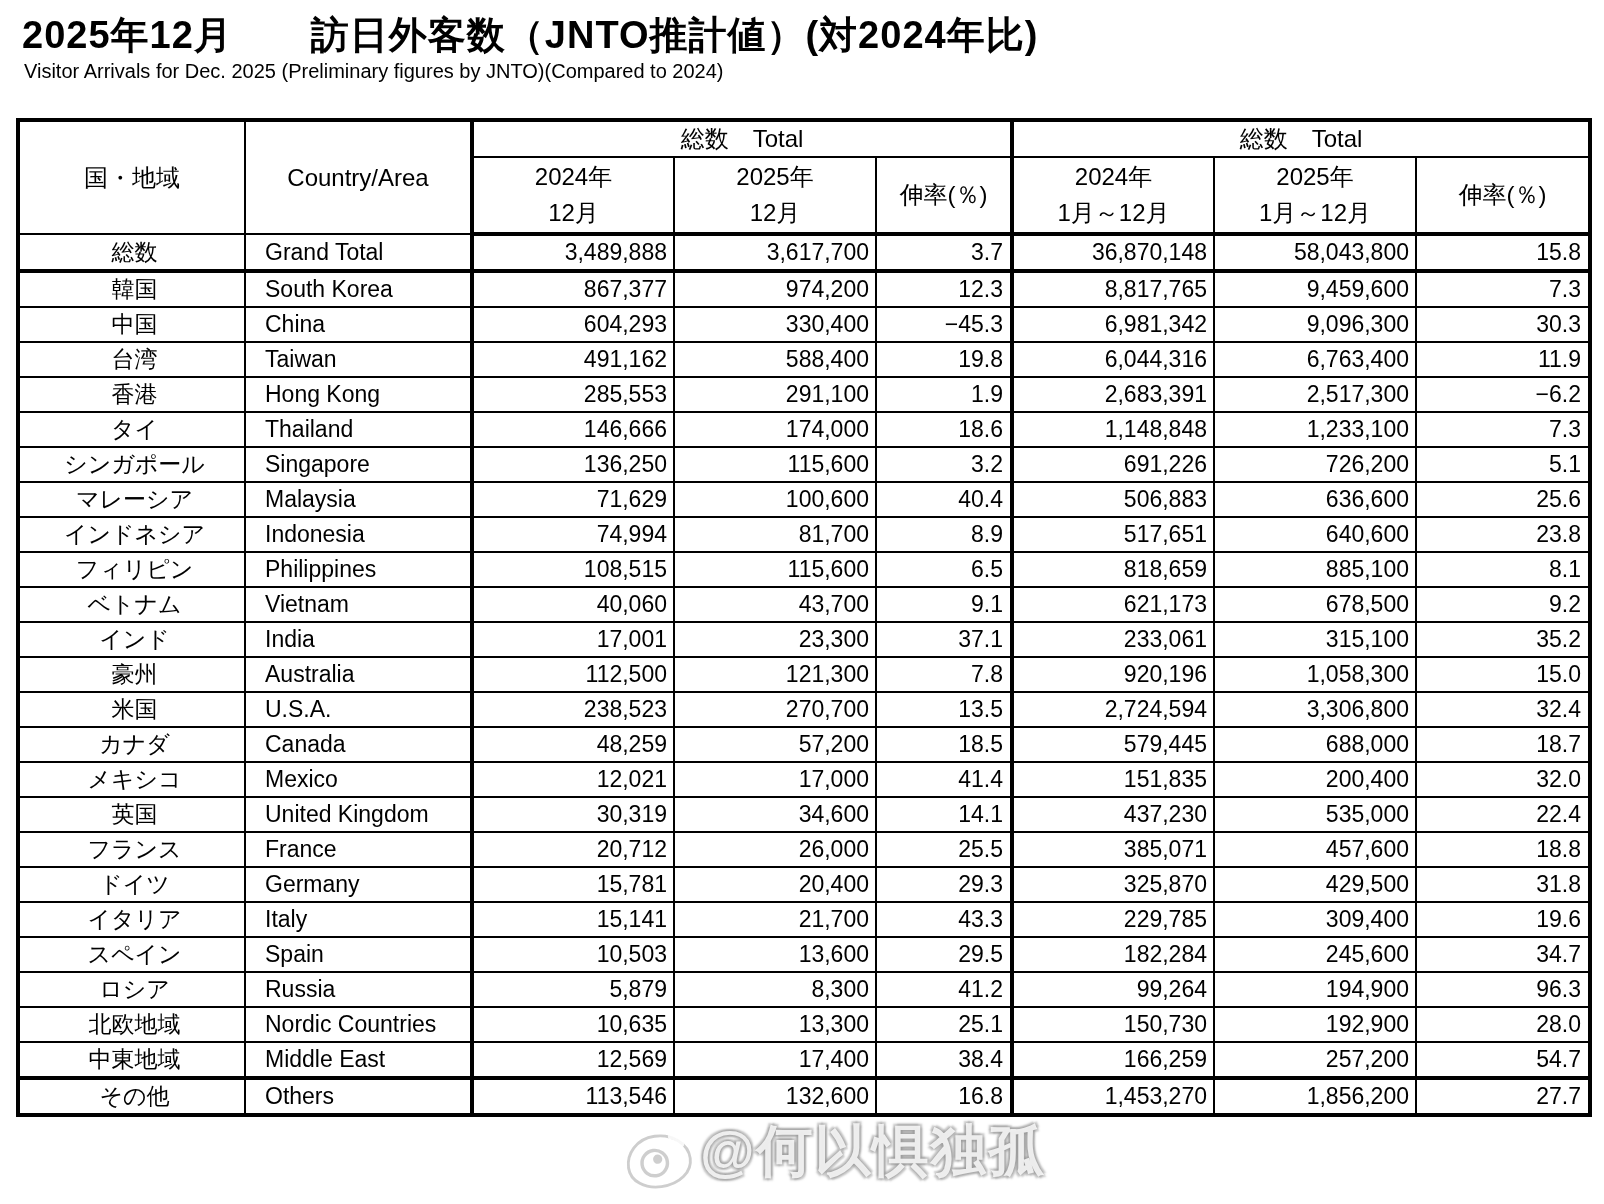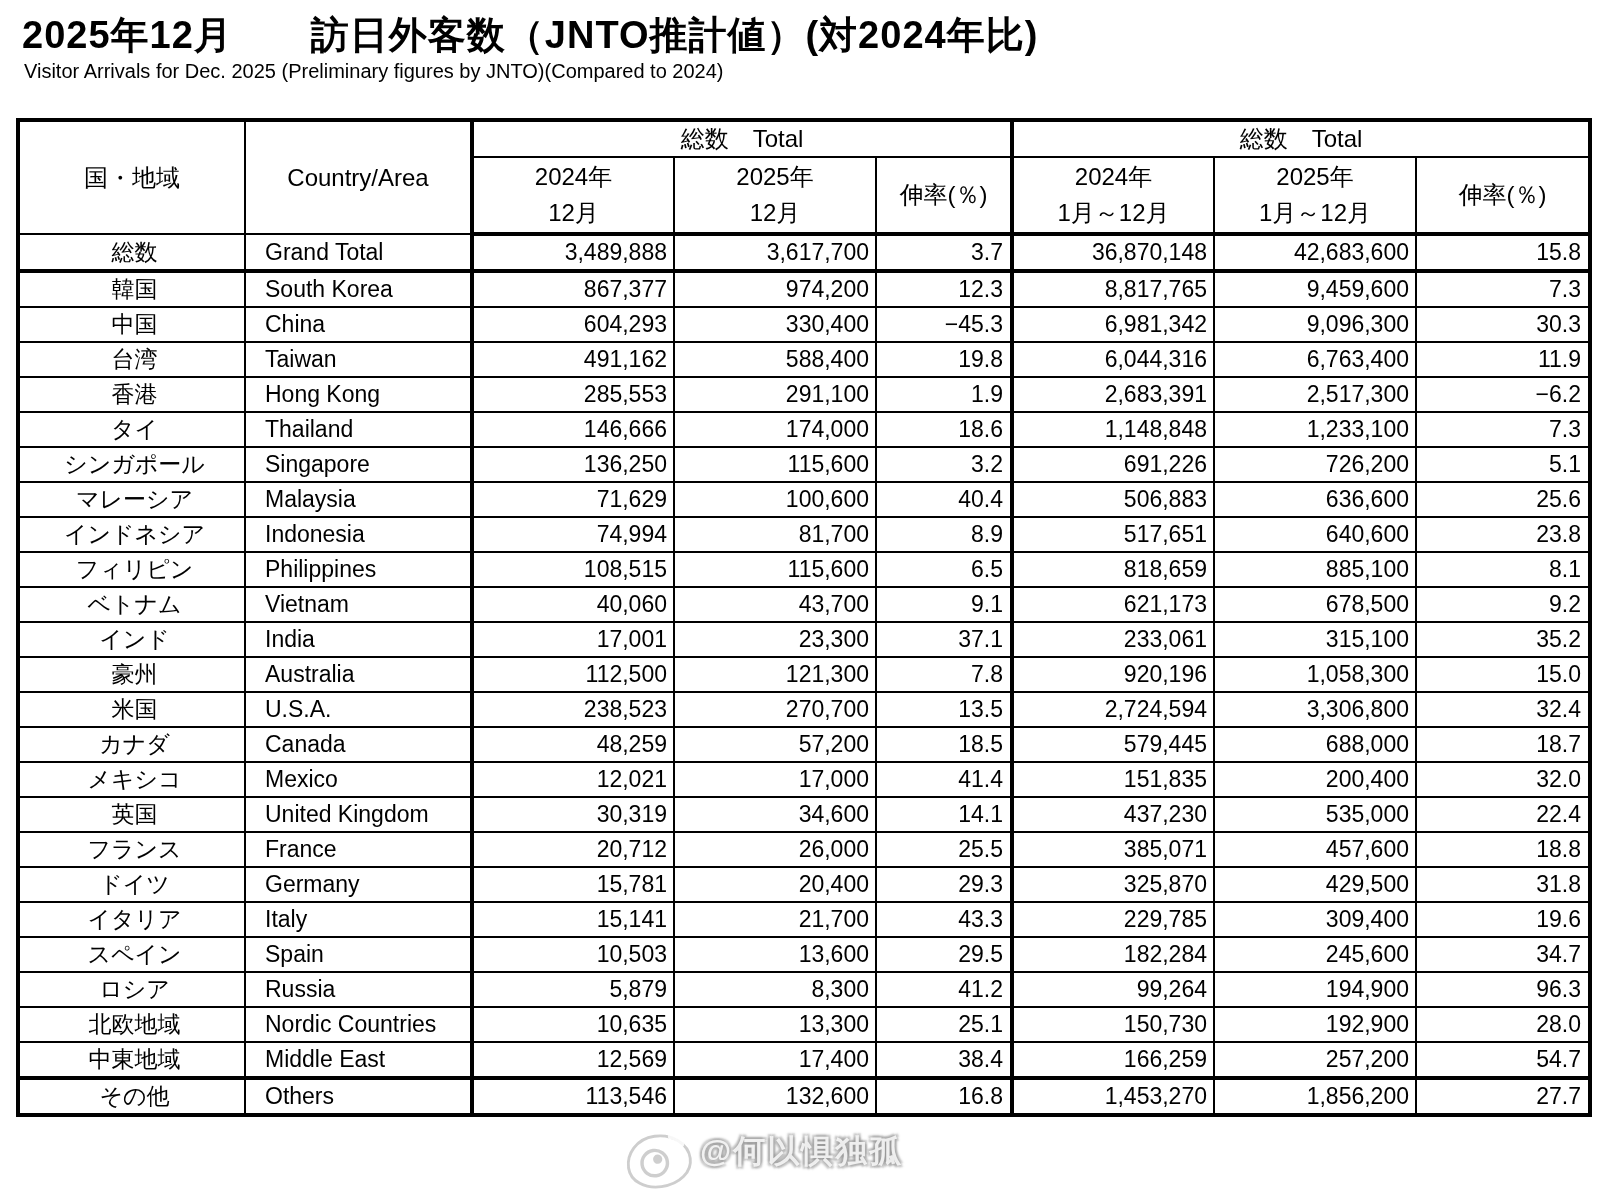--- a/index.html
+++ b/index.html
@@ -108,7 +108,7 @@
         <td class="t-num">3,617,700</td>
         <td class="t-pct">3.7</td>
         <td class="t-num thick-l">36,870,148</td>
-        <td class="t-num">42,683,600</td>
+        <td class="t-num">58,043,800</td>
         <td class="t-pct">15.8</td>
       </tr>
       <tr>

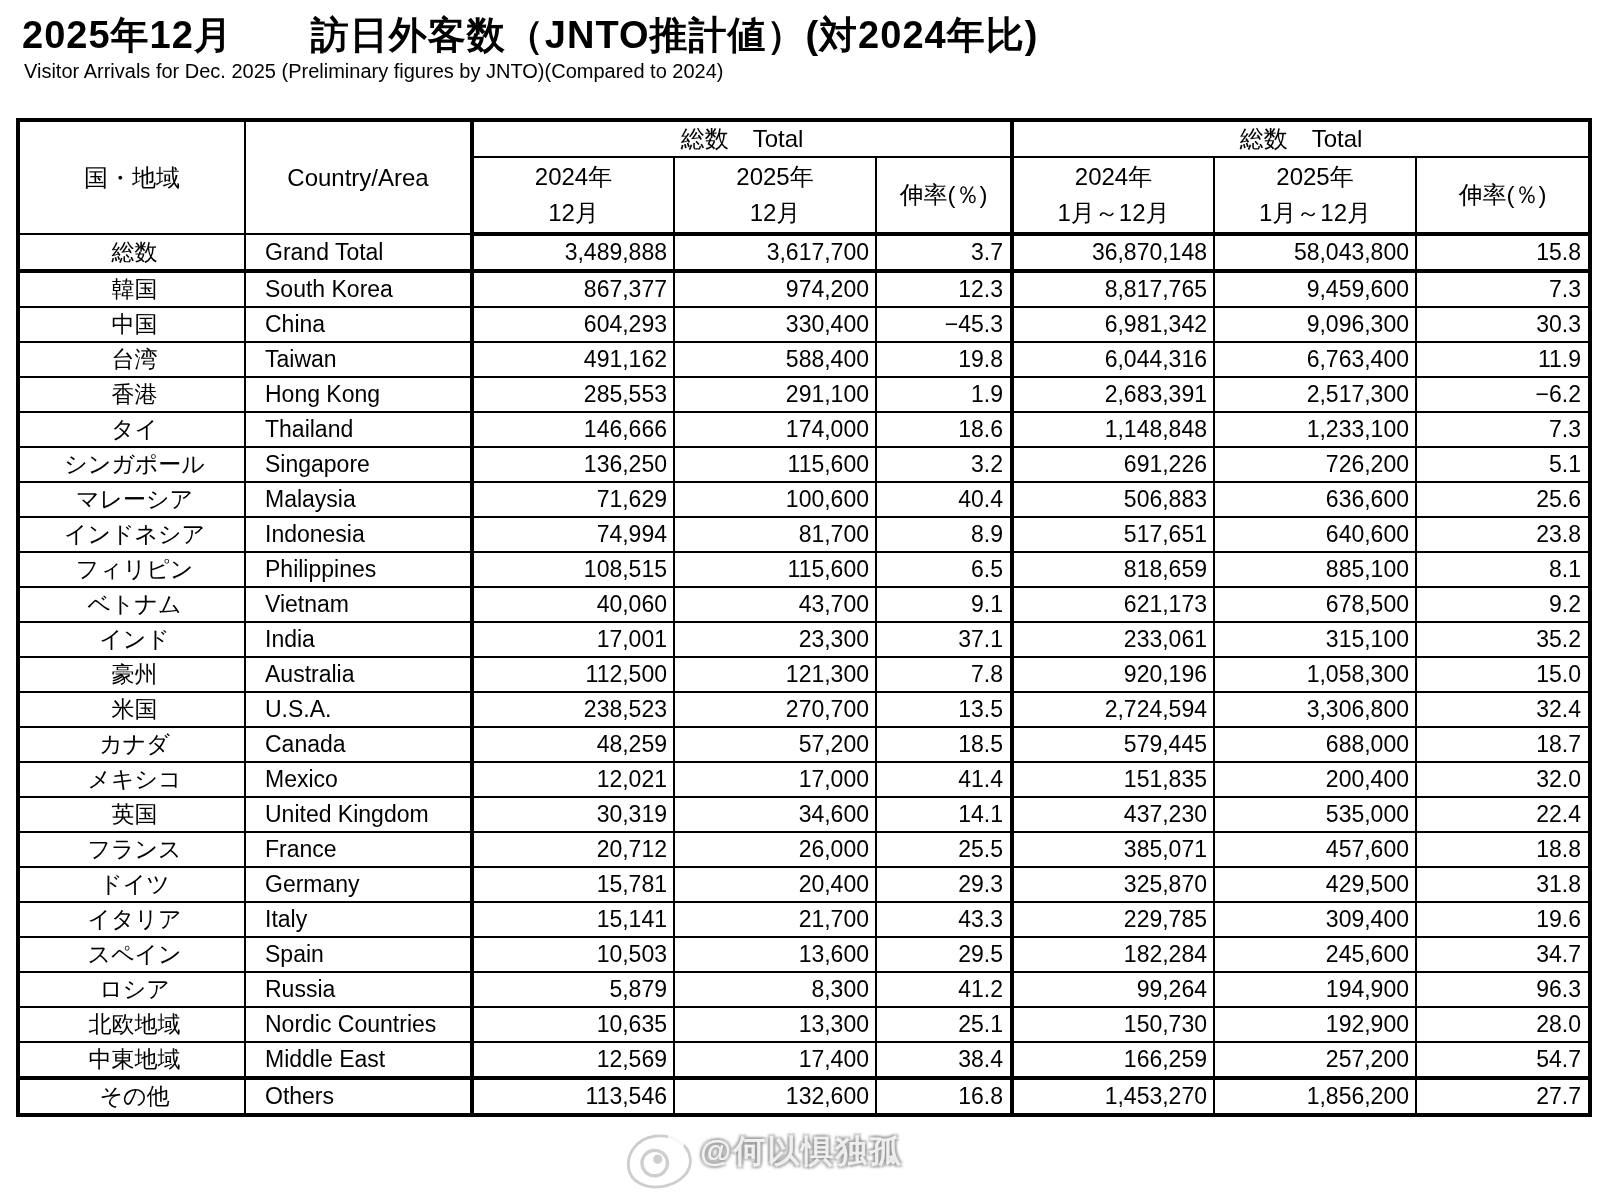--- a/index.html
+++ b/index.html
@@ -44,7 +44,7 @@
     pointer-events:none;
   }
   .wm-text {
-    font-size:32px; font-weight:700; letter-spacing:2px; white-space:nowrap;
+    font-size:56px; font-weight:700; letter-spacing:2px; white-space:nowrap;
     color:rgba(255,255,255,0.82);
     text-shadow:
       0 0 2px rgba(150,150,150,0.55),

